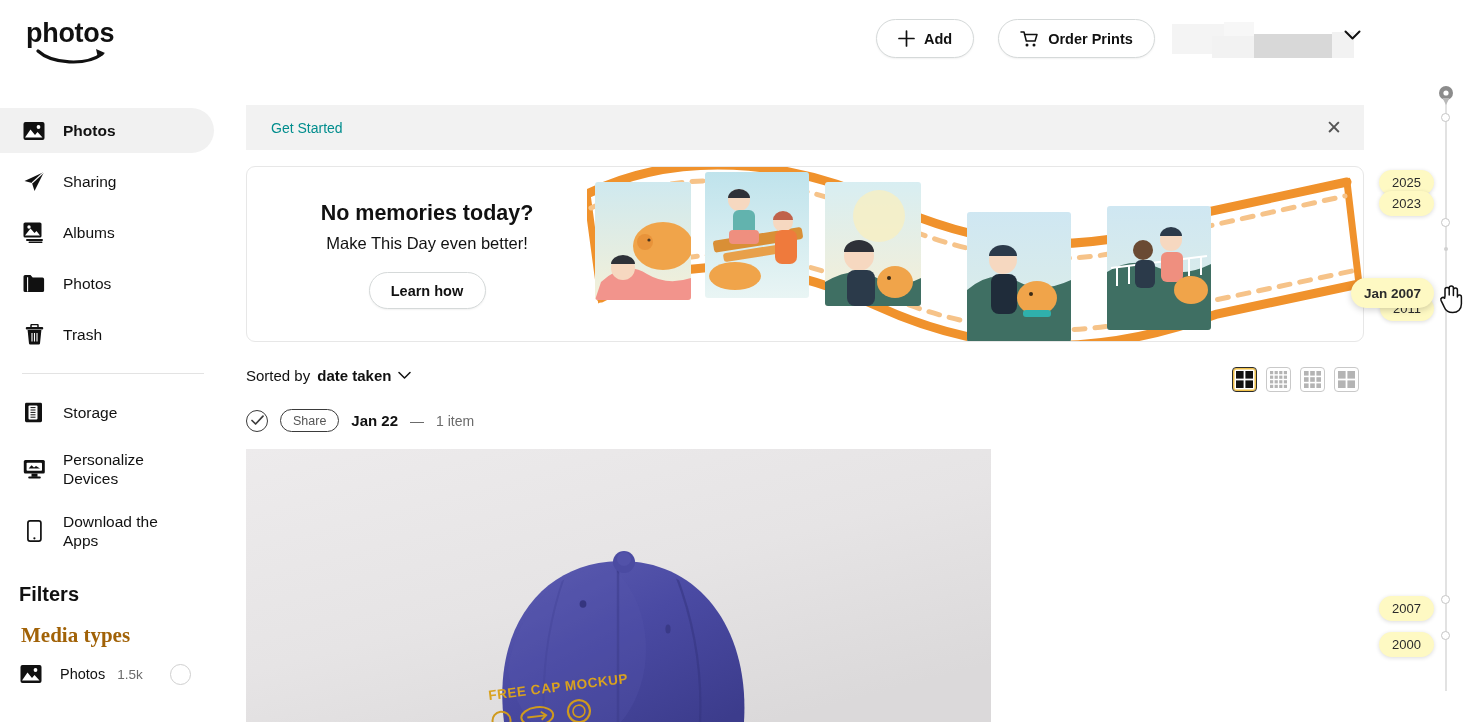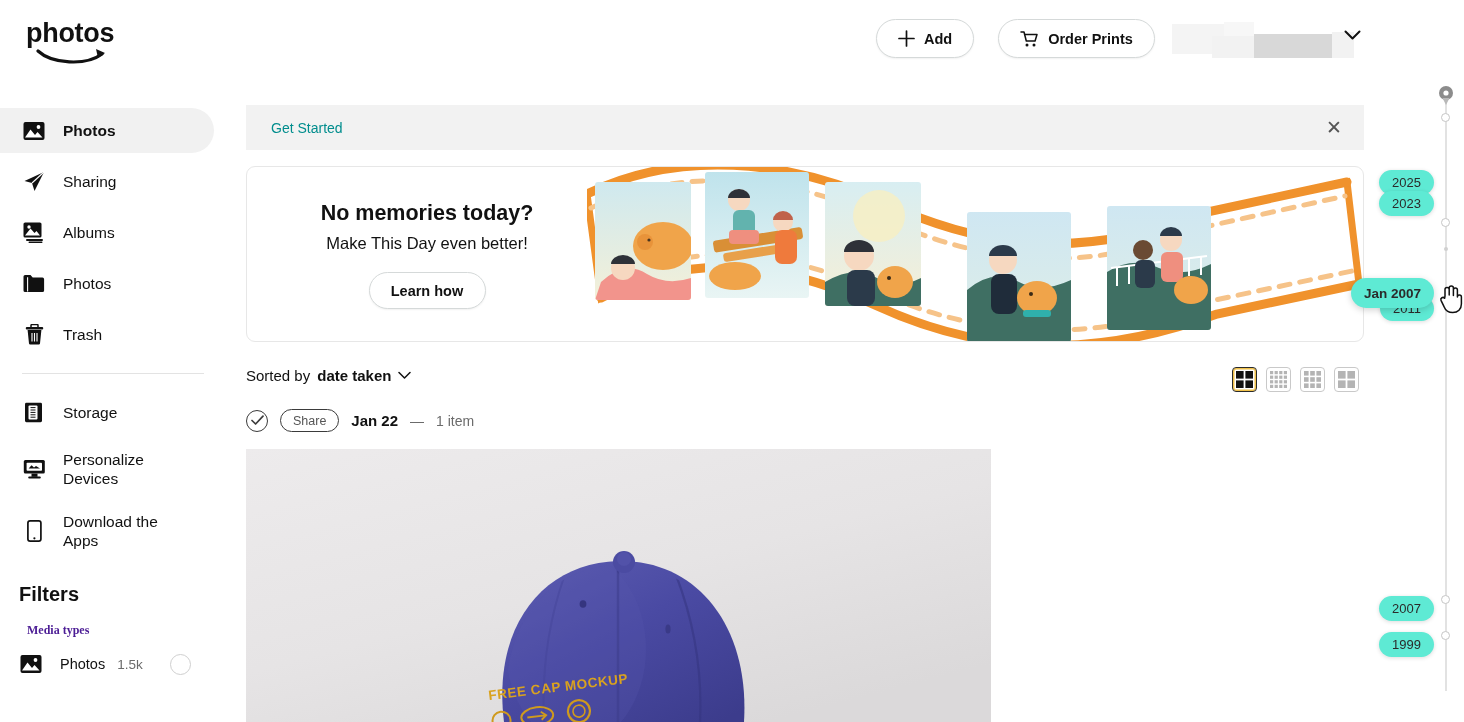--- a/index.html
+++ b/index.html
@@ -156,7 +156,7 @@
   .tl-head { position: absolute; left: 57.5px; top: 9px; width: 16px; height: 20px; cursor: grab; }
   .tl-pill {
     position: absolute; right: 30px; height: 25px; padding: 0 13px;
-    background: #5eead4; border-radius: 13px; display: flex; align-items: center;
+    background: #fef9c3; border-radius: 13px; display: flex; align-items: center;
     font-size: 13px; color: #2b2b2b; white-space: nowrap; cursor: pointer;
     box-shadow: 0 1px 4px rgba(0,0,0,0.14);
   }

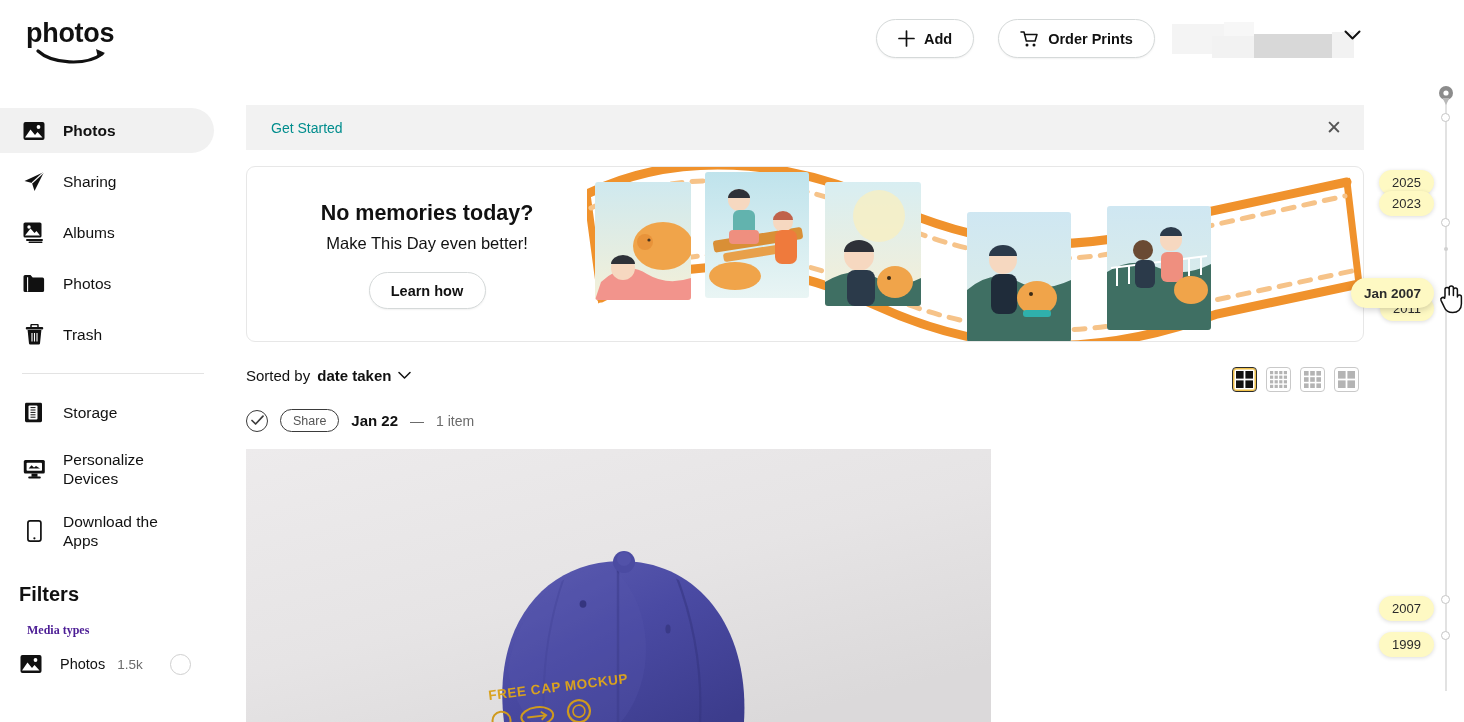--- a/index.html
+++ b/index.html
@@ -69,7 +69,7 @@
   .nav-sep { width: 182px; height: 1px; background: #e3e3e3; margin: 16px 0 16px 22px; }
 
   .filters-title { font-size: 20px; font-weight: 700; margin: 24px 0 0 19px; color: #111111; }
-  .media-title { font-size: 12px; font-weight: 700; margin: 17px 0 0 27px; font-family: "Liberation Serif", serif; color: #4c1d95; }
+  .media-title { font-size: 21px; font-weight: 700; margin: 17px 0 0 21px; font-family: "Liberation Serif", serif; color: #a16207; }
   .filter-row {
     display: flex; align-items: center; margin: 14px 0 0 19px;
     width: 190px; cursor: pointer;

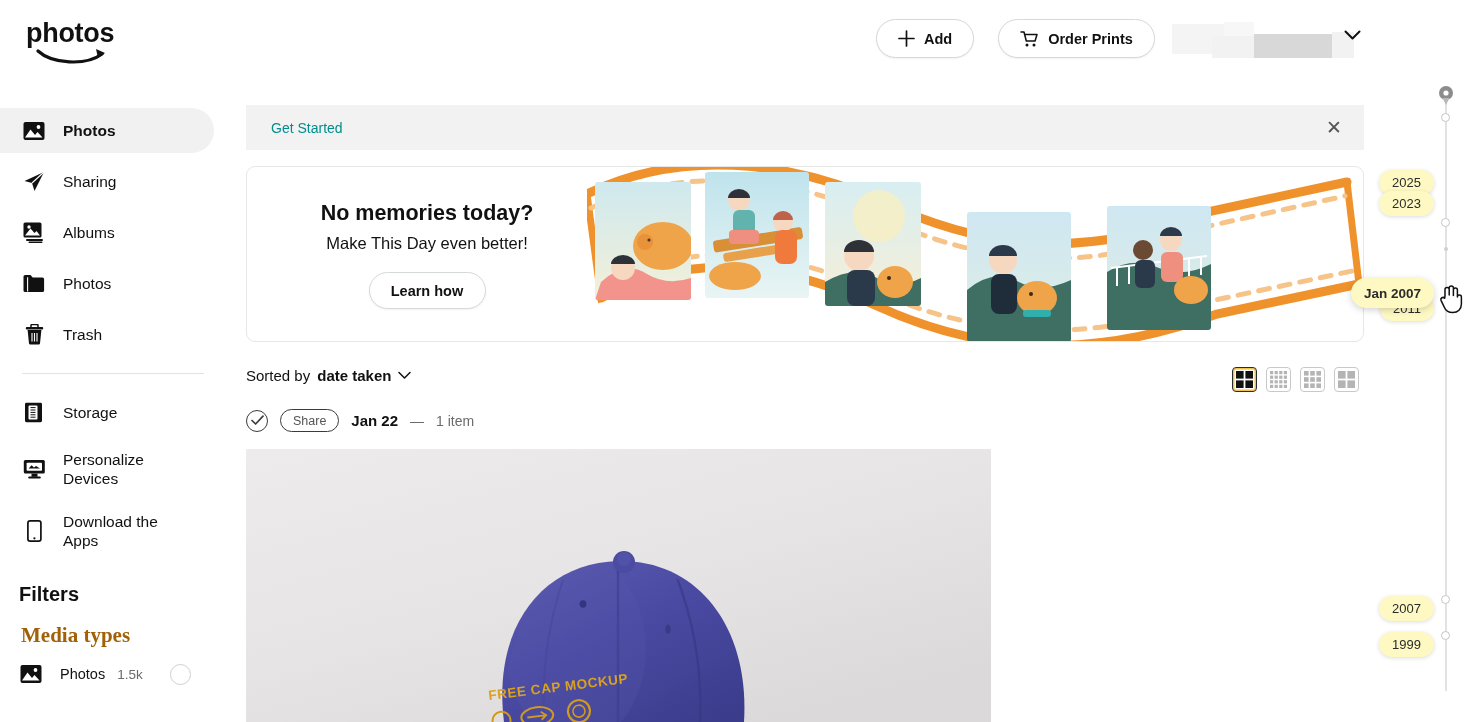--- a/index.html
+++ b/index.html
@@ -585,7 +585,7 @@
     <div class="tl-pill" style="top:219px">2011</div>
     <div class="tl-pill cur" style="top:201px; top:201px">Jan 2007</div>
     <div class="tl-pill" style="top:519px">2007</div>
-    <div class="tl-pill" style="top:555px">1999</div>
+    <div class="tl-pill" style="top:555px">2000</div>
   </div>
 
   <svg class="cursor-hand" viewBox="0 0 26 30">

